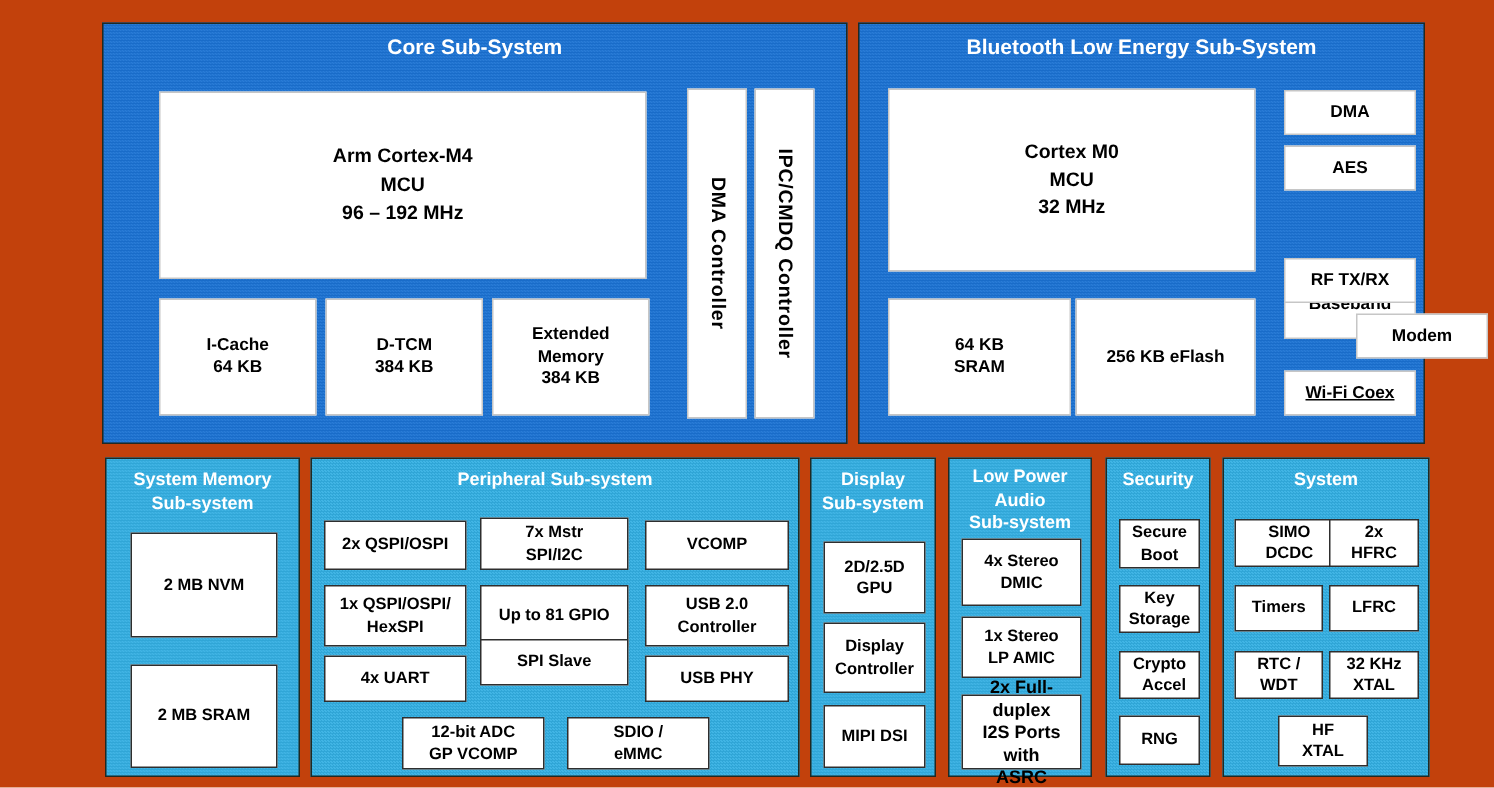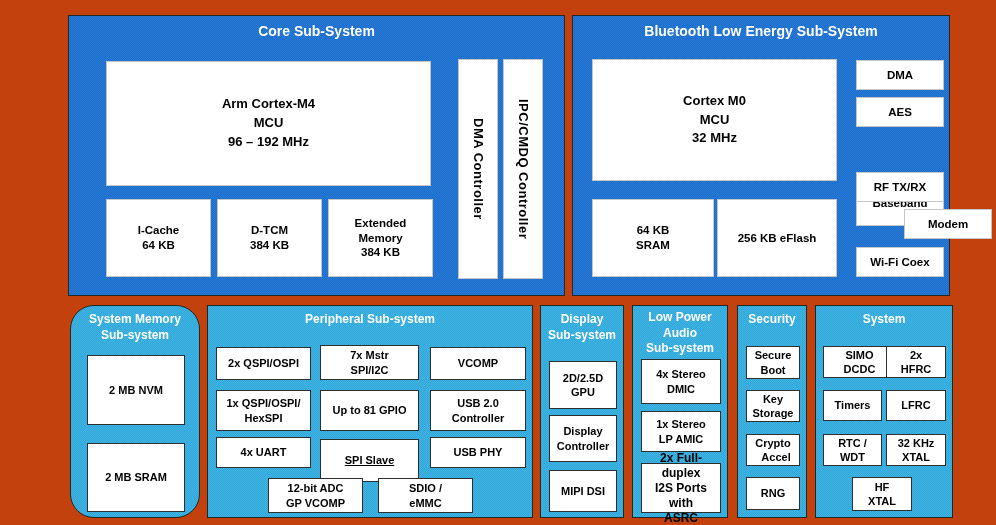--- a/index.html
+++ b/index.html
@@ -95,7 +95,7 @@
     <div class="wbox t" style="left:283px; top:119px; width:88px; height:46px;margin-top:45px;">Baseband</div>
     <div class="wbox t" style="left:283px; top:156px; width:88px; height:30px;">RF TX/RX</div>
     <div class="wbox t" style="left:283px; top:193px; width:88px; height:30px;margin-left:48px;">Modem</div>
-    <div class="wbox t" style="left:283px; top:231px; width:88px; height:30px;">Wi-Fi Coex</div>
+    <div class="wbox t" style="left:283px; top:231px; width:88px; height:30px;text-decoration:underline;">Wi-Fi Coex</div>
   </div>
 
   <div class="panel light" style="left:70px; top:305px; width:130px; height:213px;border-radius:24px;">

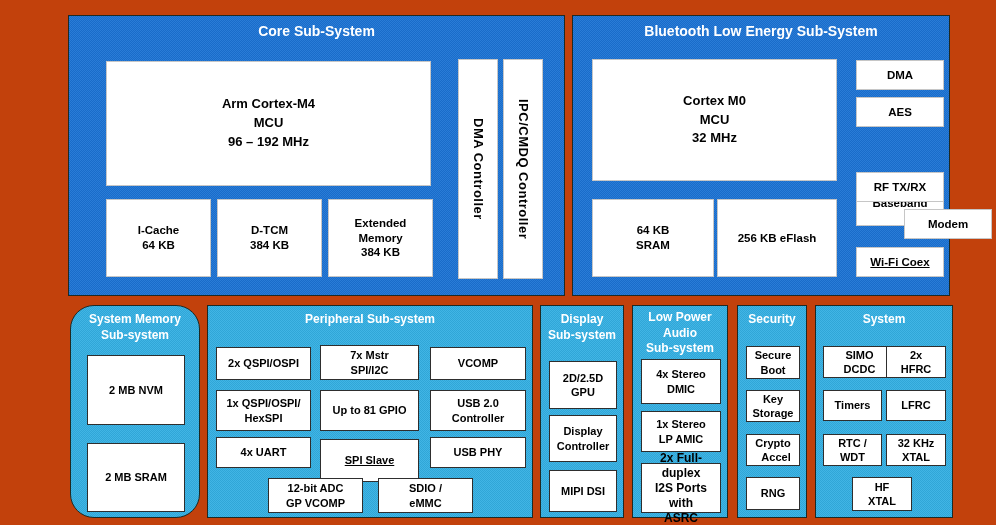--- a/index.html
+++ b/index.html
@@ -98,7 +98,7 @@
     <div class="wbox t" style="left:283px; top:231px; width:88px; height:30px;text-decoration:underline;">Wi-Fi Coex</div>
   </div>
 
-  <div class="panel light" style="left:70px; top:305px; width:130px; height:213px;border-radius:24px;">
+  <div class="panel light" style="left:70px; top:305px; width:130px; height:213px;">
     <div class="ptitle bot">System Memory
 Sub-system</div>
     <div class="wbox b" style="left:16px; top:49px; width:98px; height:70px;">2 MB NVM</div>

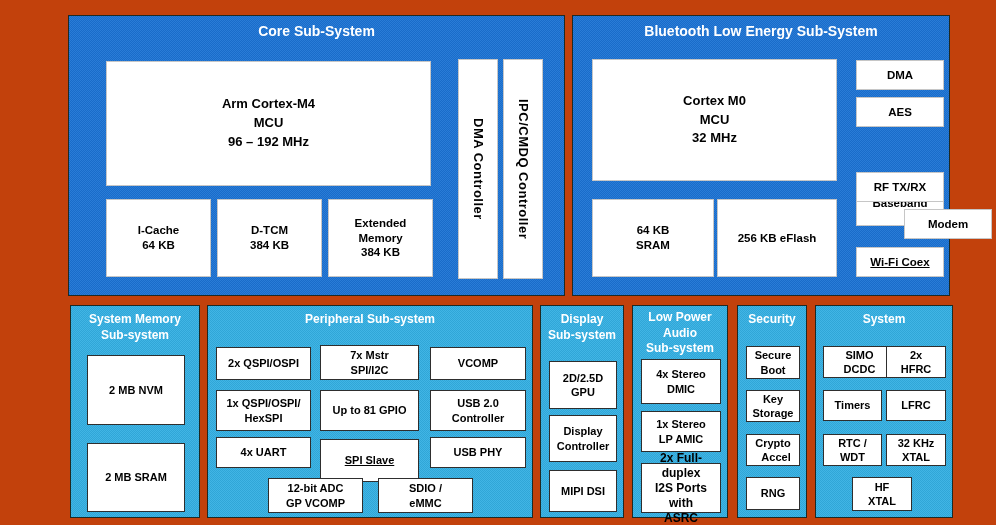--- a/index.html
+++ b/index.html
@@ -117,7 +117,7 @@
     <div class="wbox b" style="left:222px; top:84px; width:96px; height:41px;">USB 2.0
 Controller</div>
     <div class="wbox b" style="left:8px; top:131px; width:95px; height:31px;">4x UART</div>
-    <div class="wbox b" style="left:112px; top:133px; width:99px; height:43px;text-decoration:underline;">SPI Slave</div>
+    <div class="wbox b" style="left:112px; top:120px; width:99px; height:31px;">SPI Slave</div>
     <div class="wbox b" style="left:222px; top:131px; width:96px; height:31px;">USB PHY</div>
     <div class="wbox b" style="left:60px; top:172px; width:95px; height:35px;">12-bit ADC
 GP VCOMP</div>

